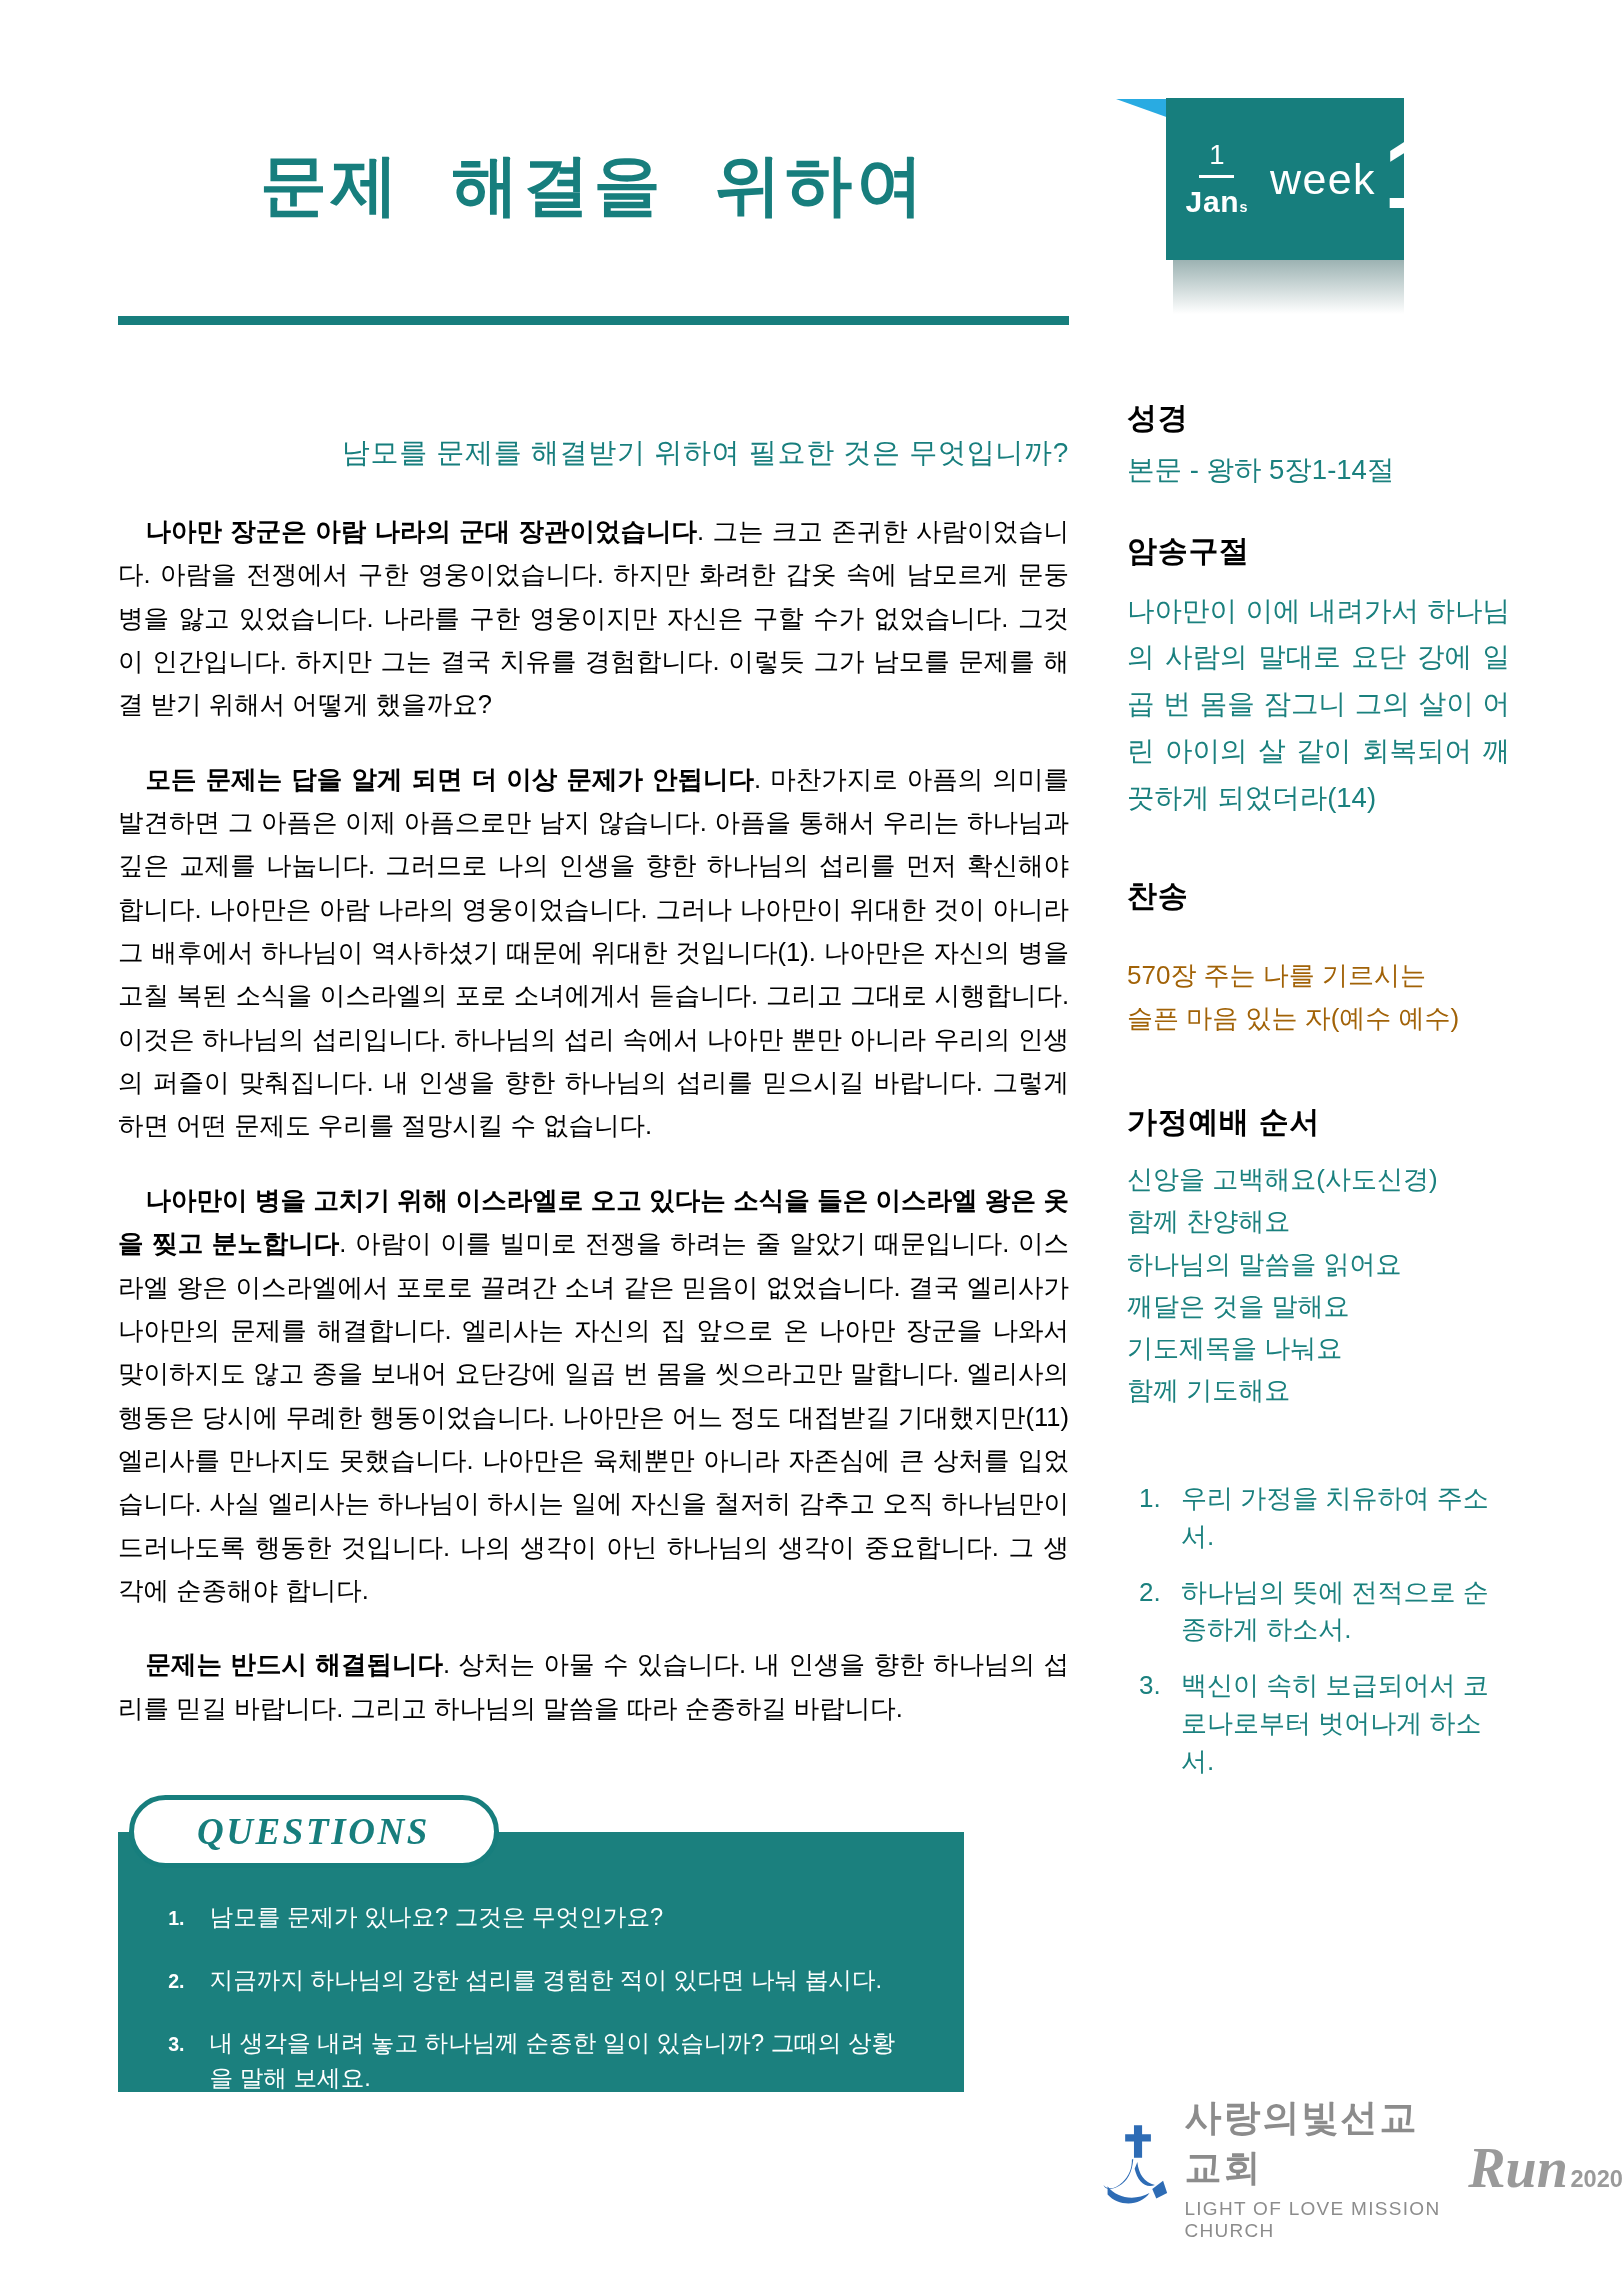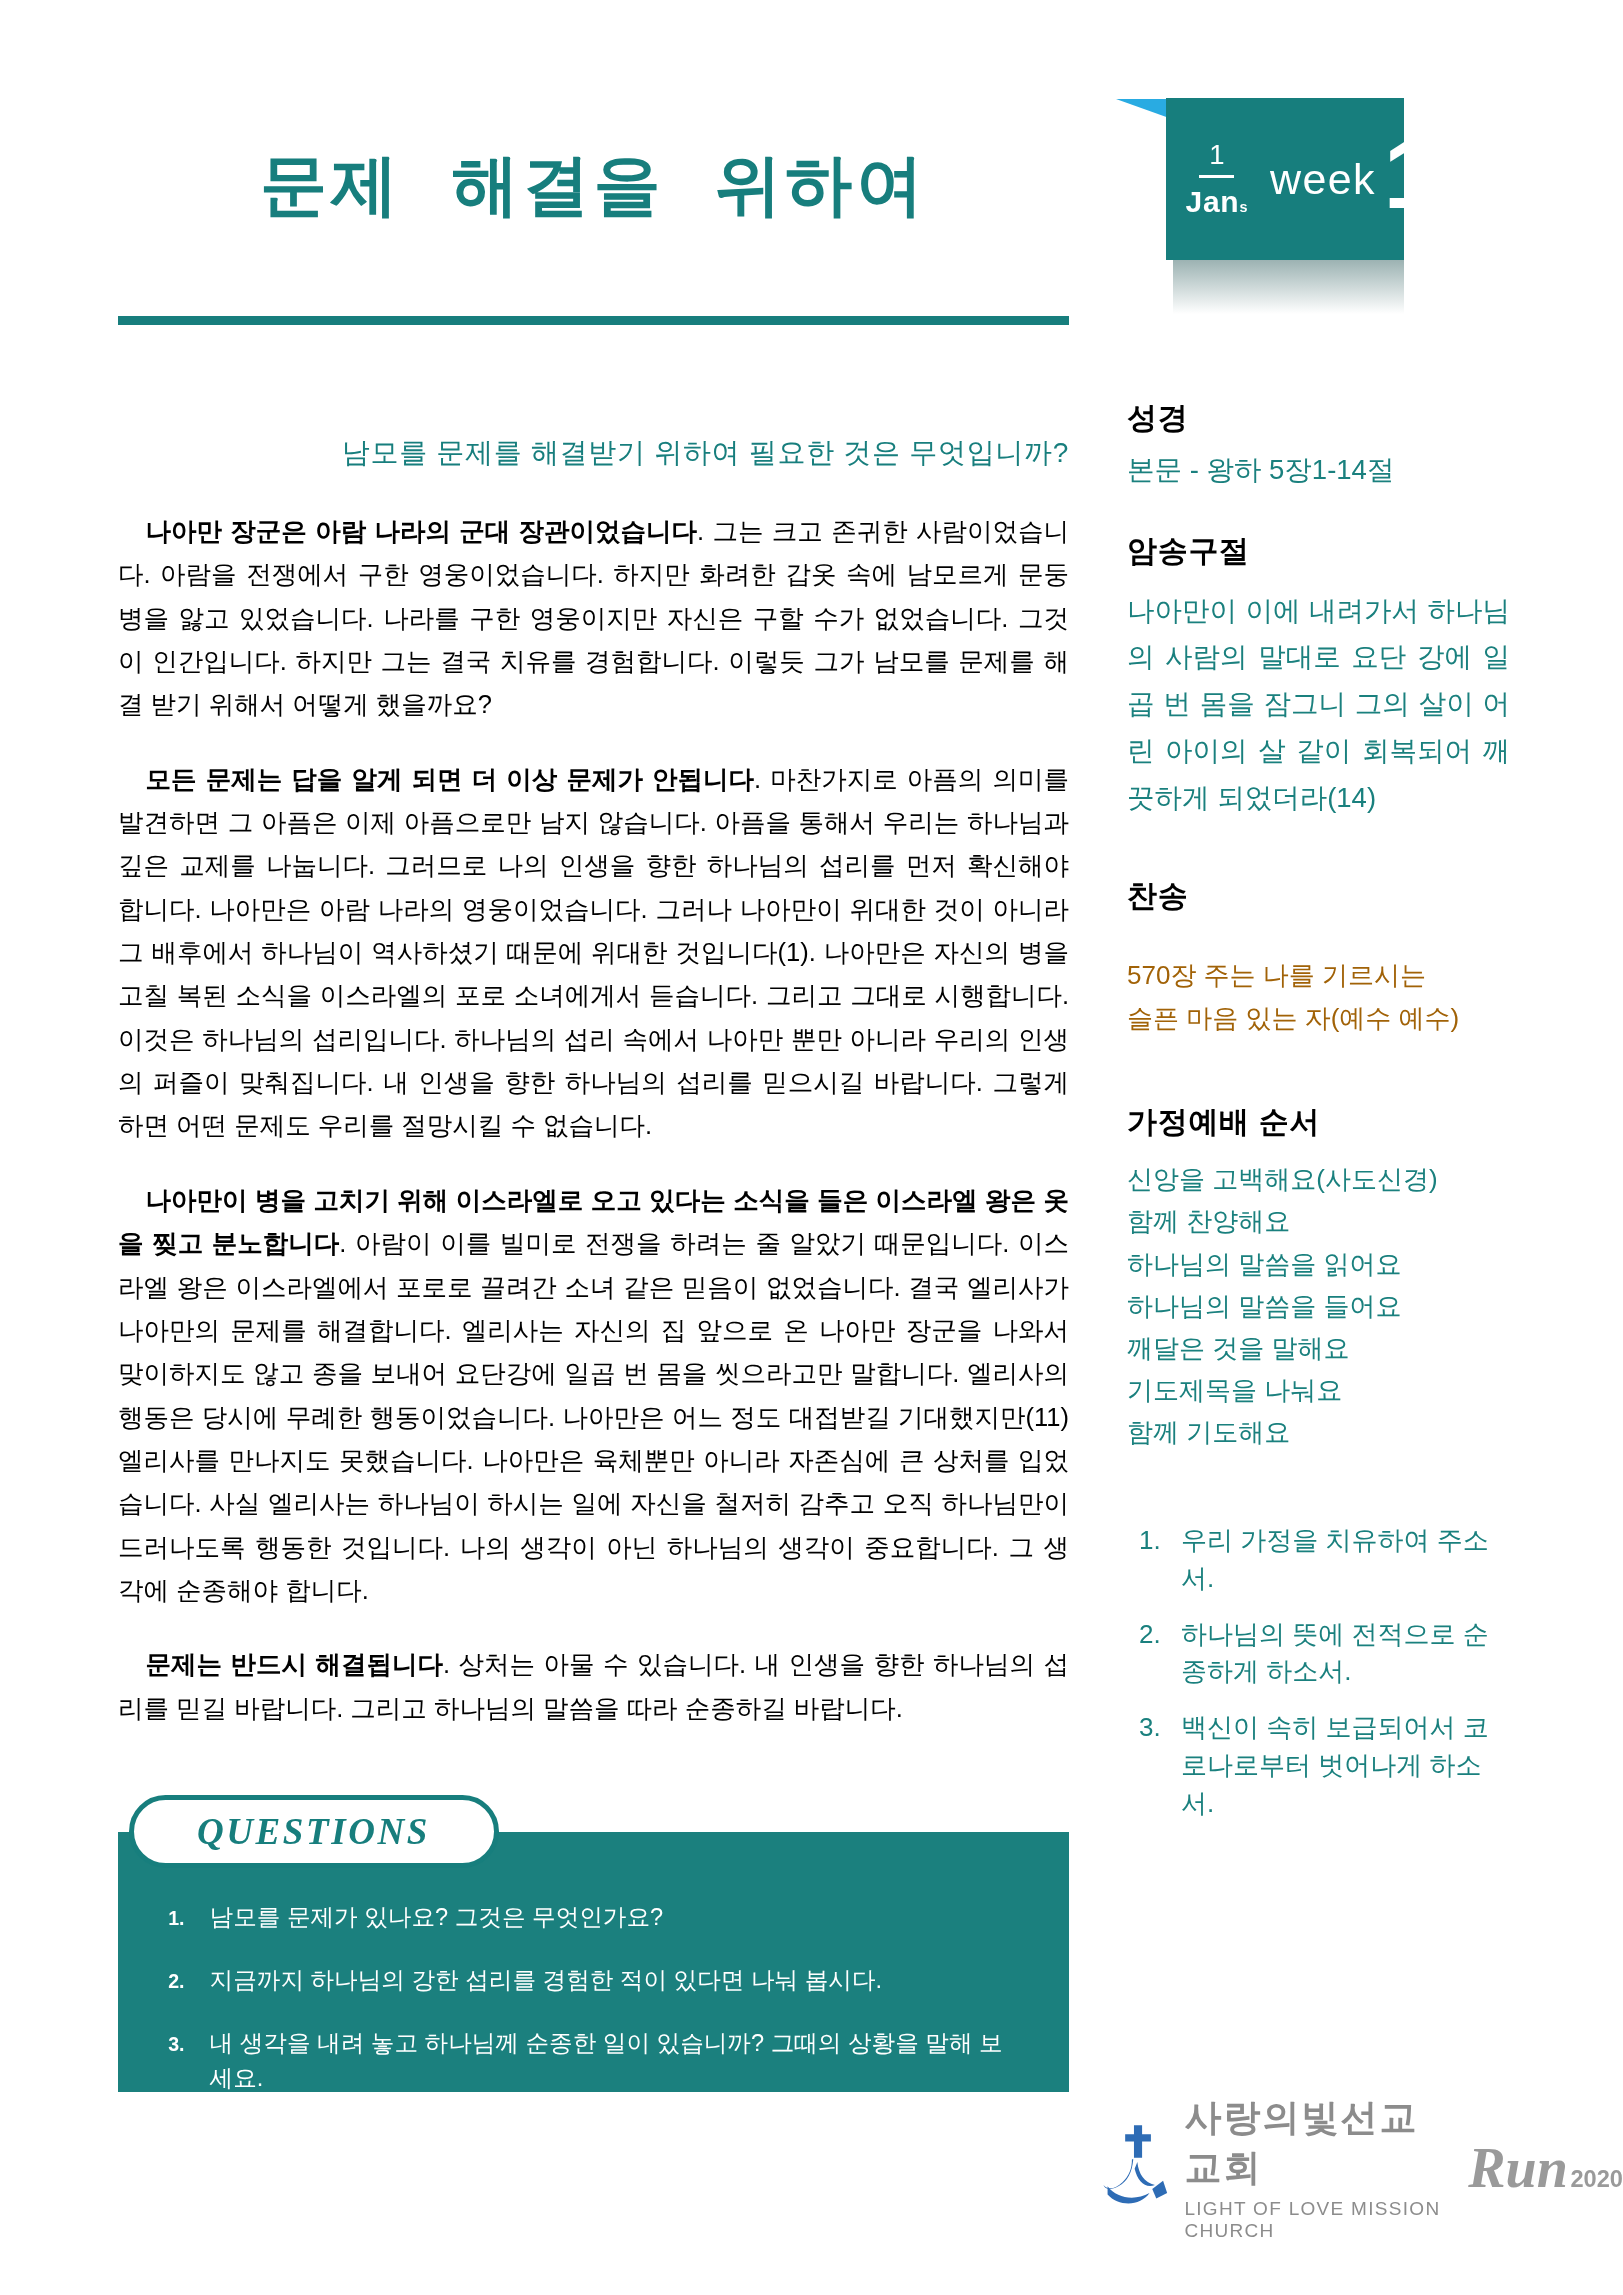--- a/index.html
+++ b/index.html
@@ -151,7 +151,6 @@
       <li>신앙을 고백해요(사도신경)</li>
       <li>함께 찬양해요</li>
       <li>하나님의 말씀을 읽어요</li>
-      <li>하나님의 말씀을 들어요</li>
       <li>깨달은 것을 말해요</li>
       <li>기도제목을 나눠요</li>
       <li>함께 기도해요</li>

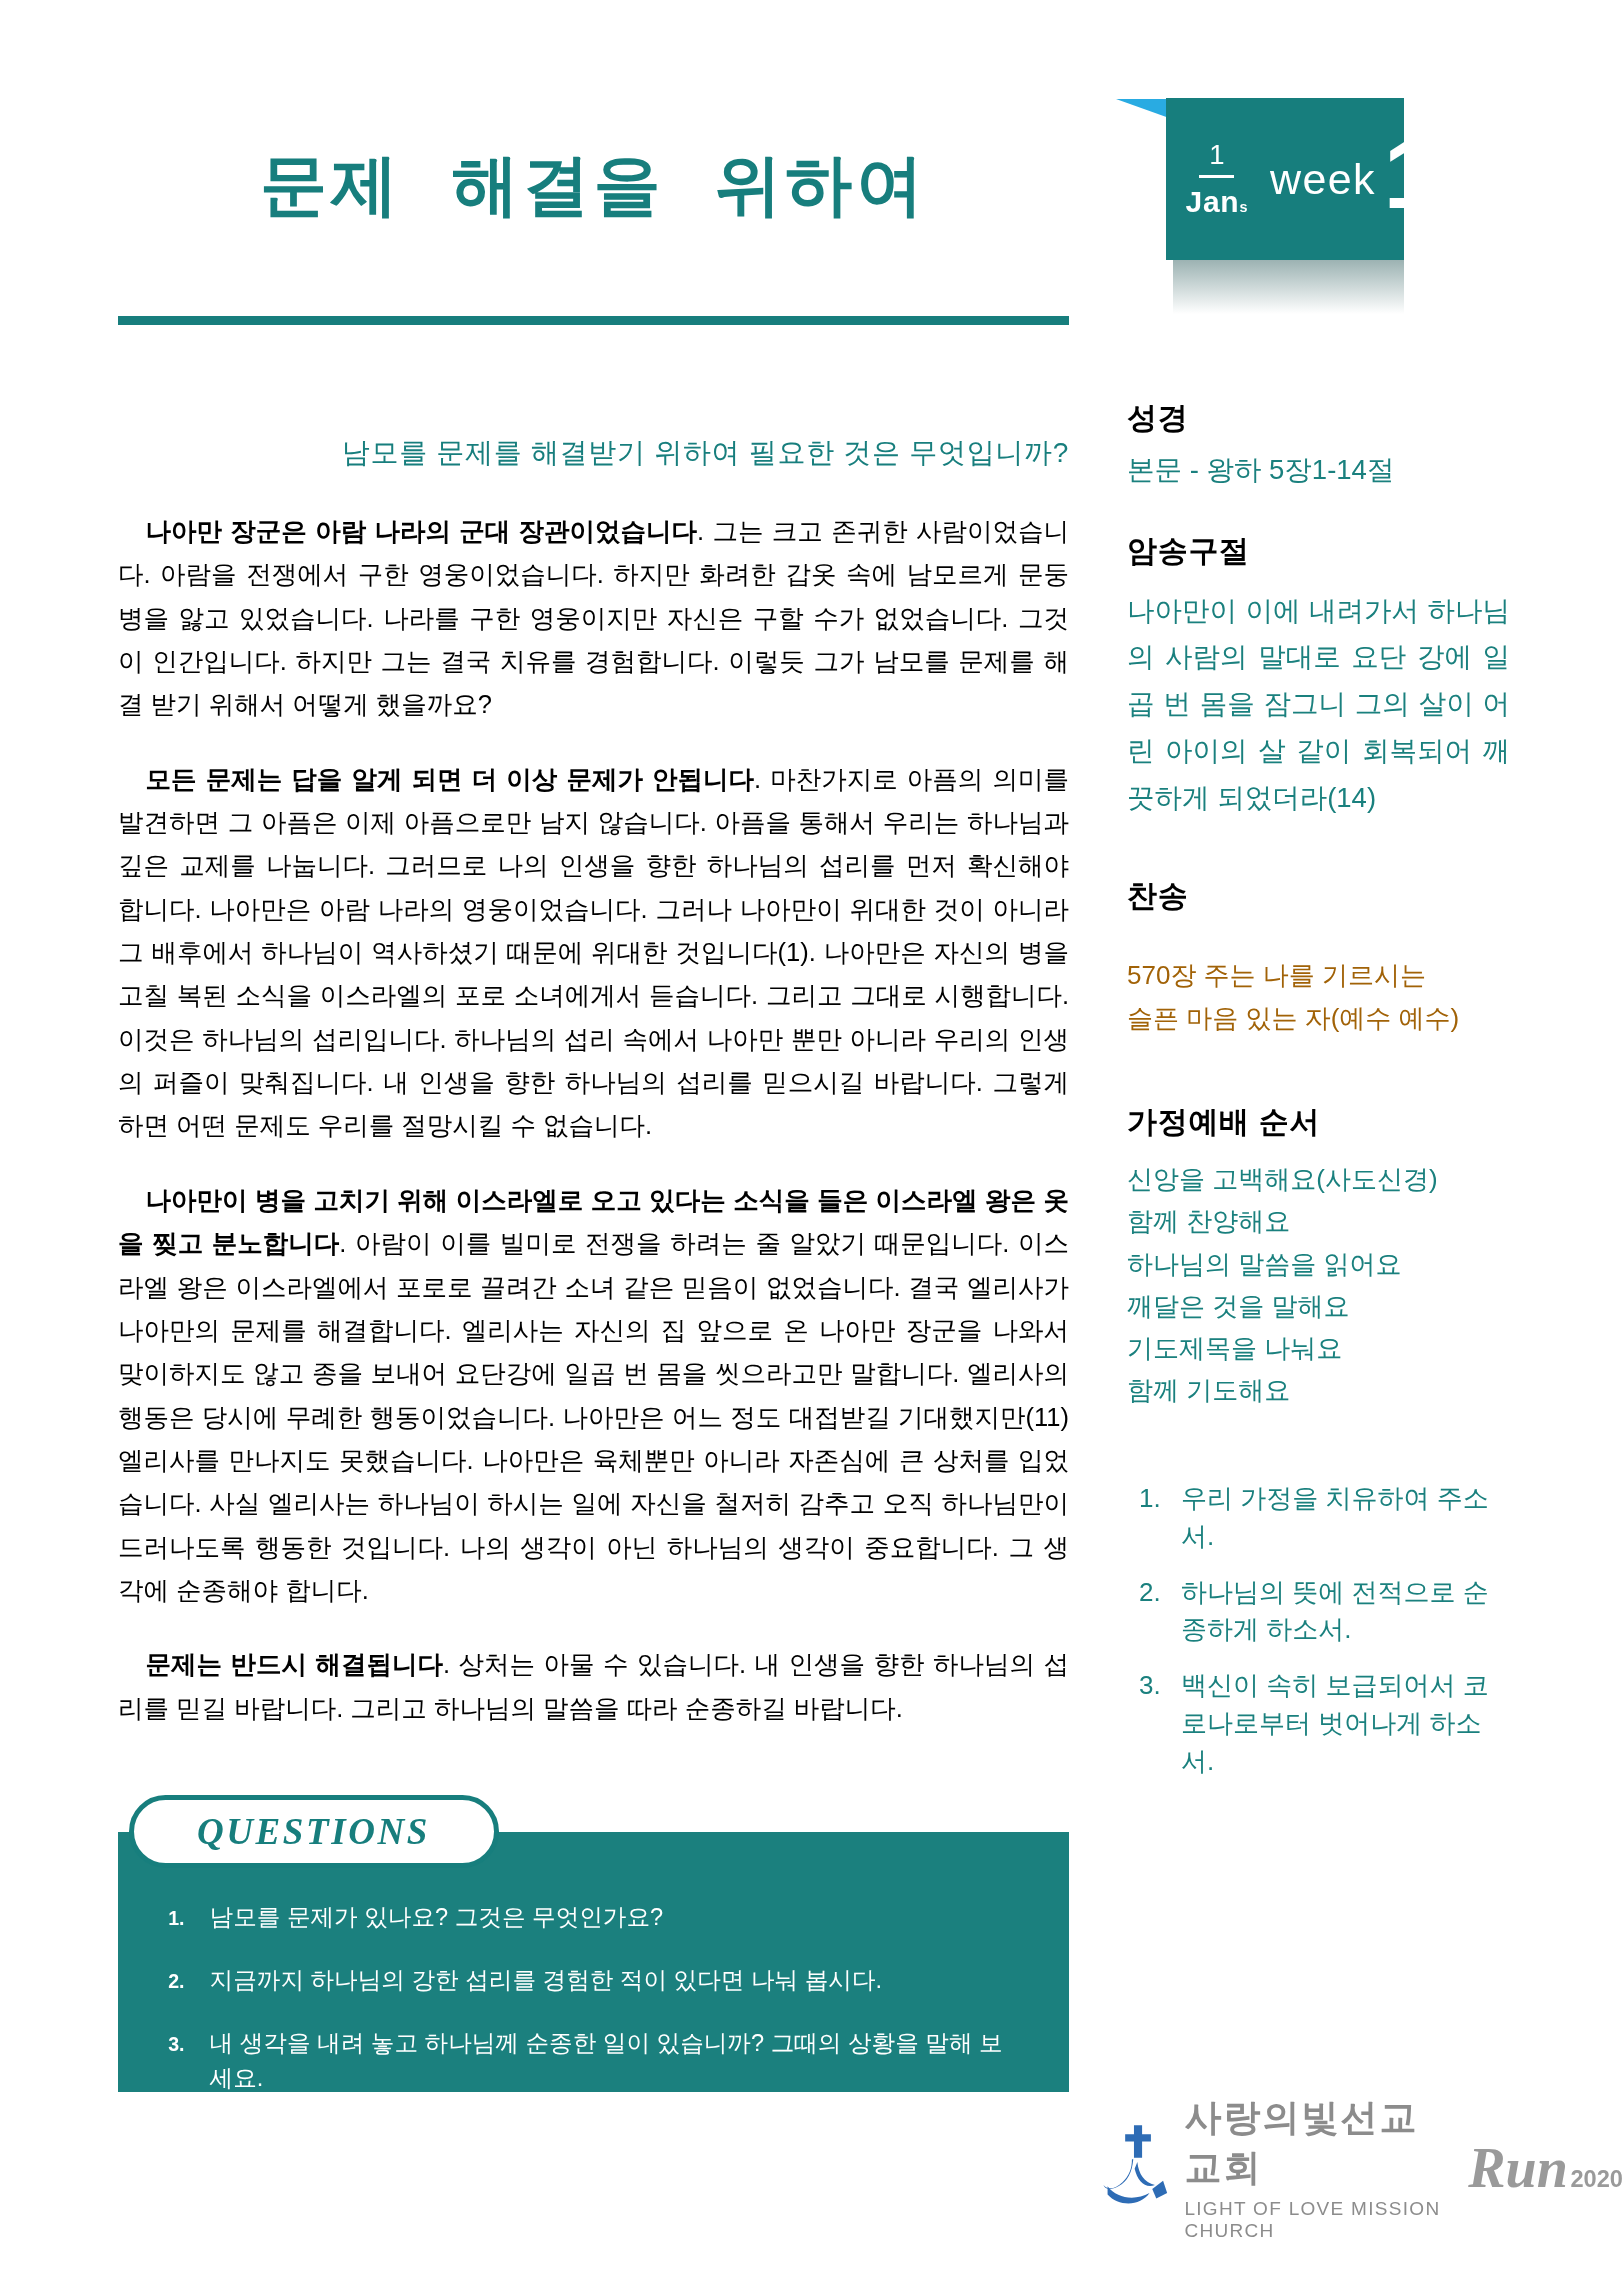--- a/index.html
+++ b/index.html
@@ -47,7 +47,7 @@
 
   
   .qbox {
-    position:absolute; left:118px; top:1832px; width:951px; height:260px;
+    position:absolute; left:118px; top:1832px; width:846px; height:260px;
     background:#1B807E; box-sizing:border-box; padding:68px 46px 0 30px;
   }
   .qpill {

